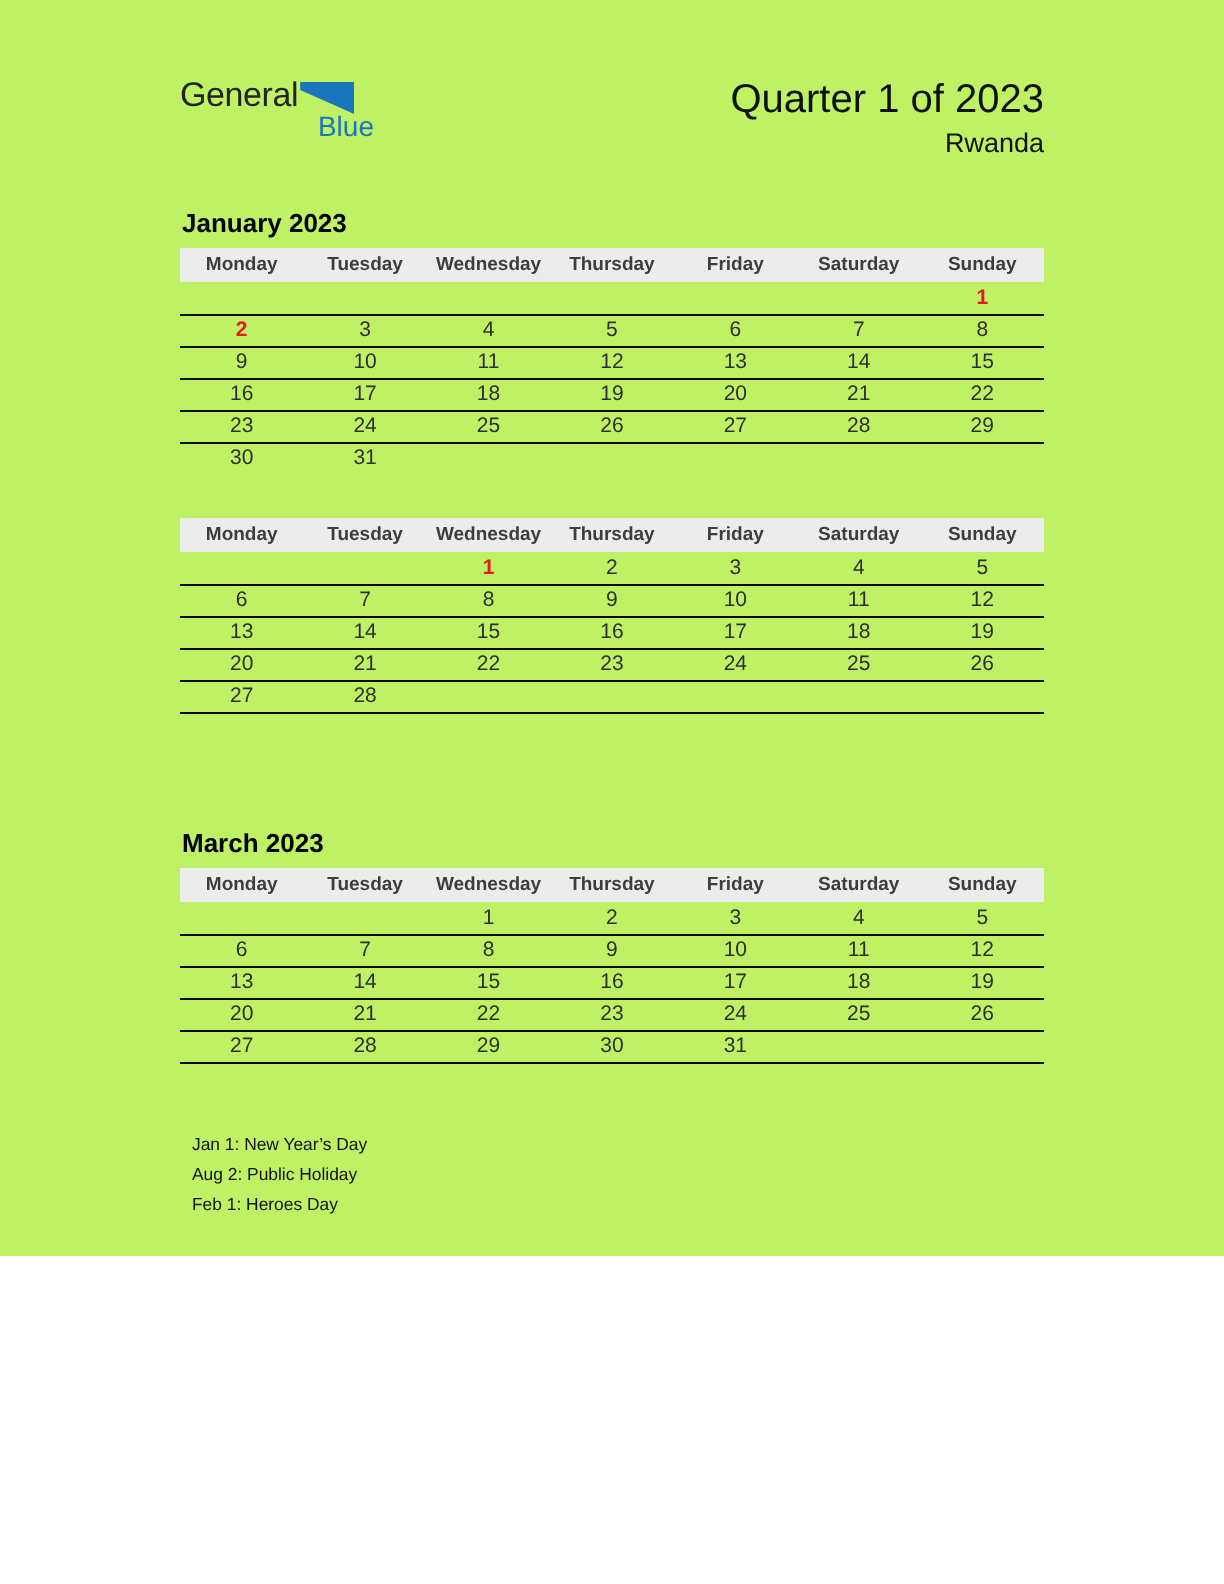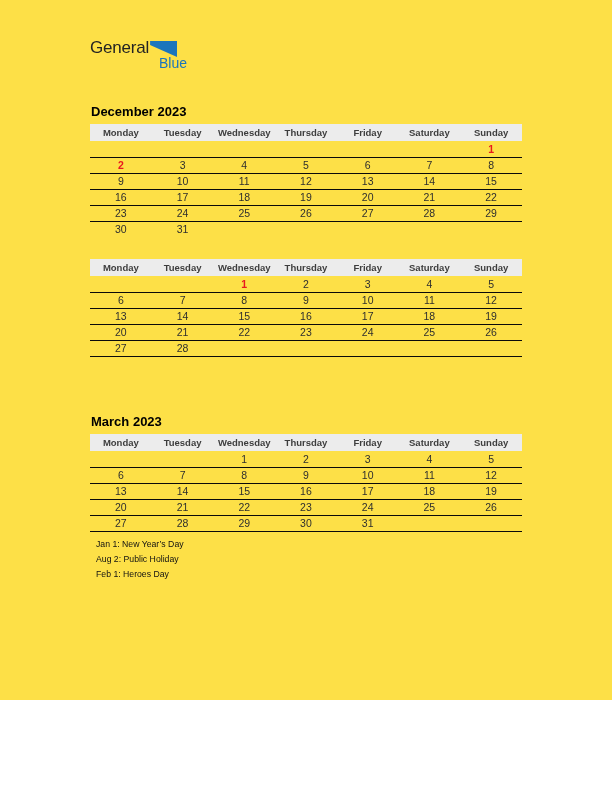--- a/index.html
+++ b/index.html
@@ -15,7 +15,7 @@
     font-family: "Liberation Sans", sans-serif;
     color: #1a1a1a;
   }
-  .page { position: relative; width: 612px; height: 700px; overflow: hidden; background: #fde047; }
+  .page { position: relative; width: 612px; height: 628px; overflow: hidden; background: #bef264; }
 
   
   .header {

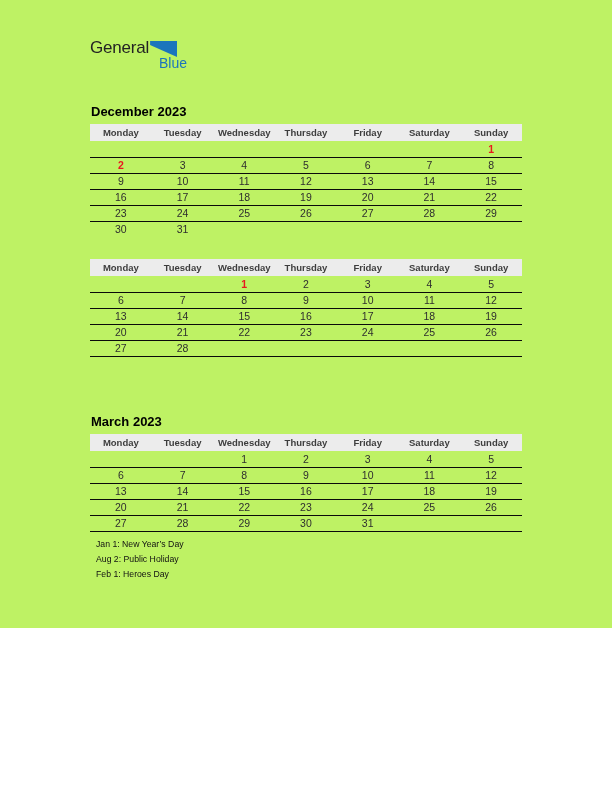--- a/index.html
+++ b/index.html
@@ -70,6 +70,10 @@
       </div>
       <div class="logo-blue">Blue</div>
     </div>
+    <div class="title-block">
+      <div class="title">Quarter 1 of 2023</div>
+      <div class="subtitle">Rwanda</div>
+    </div>
   </header>
 
   <main class="months">

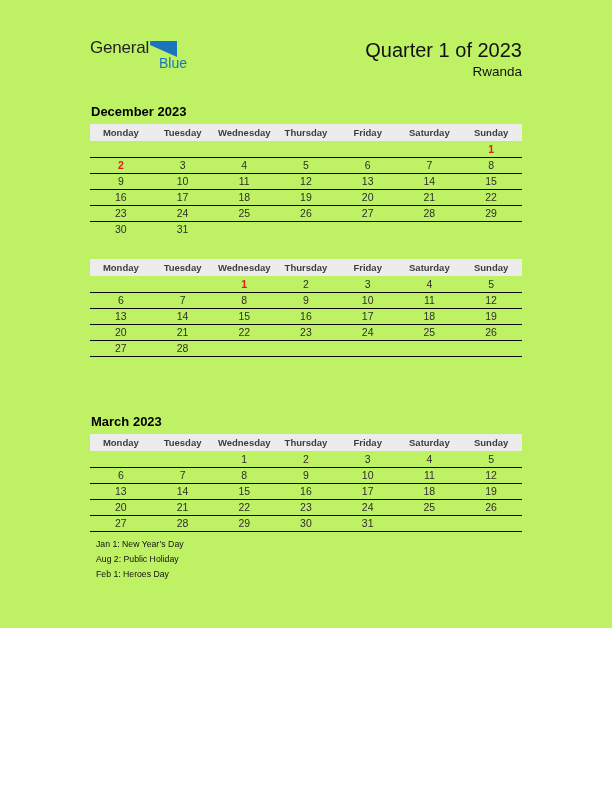--- a/index.html
+++ b/index.html
@@ -78,7 +78,7 @@
 
   <main class="months">
     <section class="month no-last-border">
-      <h2 class="month-title">December 2023</h2>
+      <h2 class="month-title">January 2023</h2>
       <table class="cal">
         <thead>
             <tr>

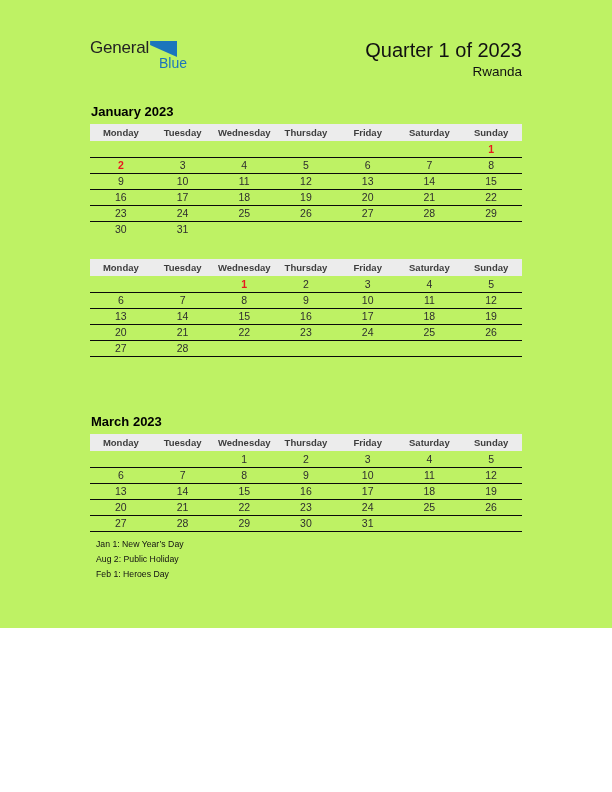--- a/index.html
+++ b/index.html
@@ -54,7 +54,7 @@
   table.cal tbody td.red { color: var(--red); font-weight: bold; }
 
   
-  .footer { position: absolute; left: 96px; top: 537px; }
+  .footer { position: absolute; left: 96px; top: 565px; }
   .holiday-line { font-size: 8.7px; line-height: 15px; color: #111; }
 </style>
 </head>

